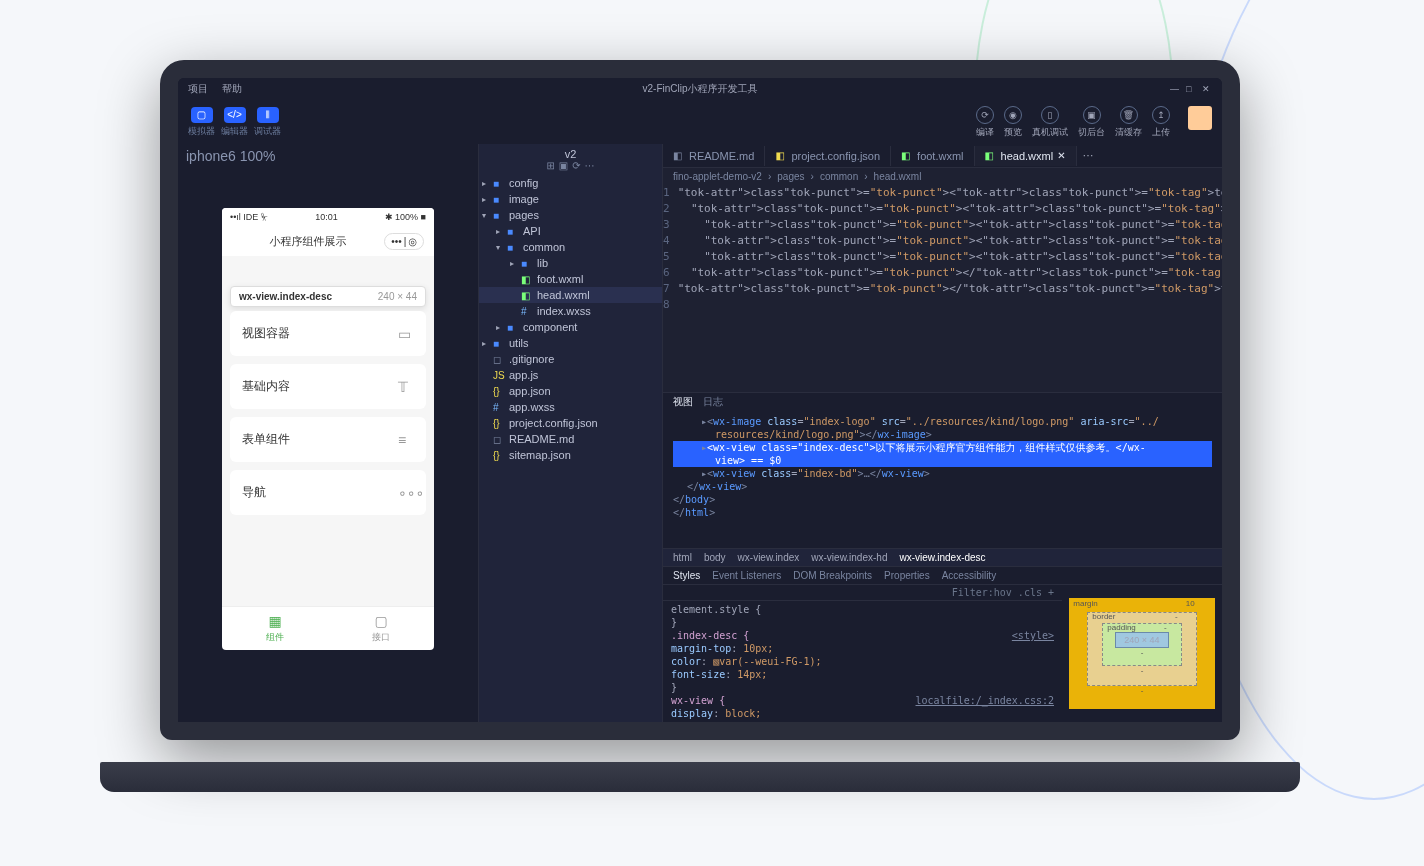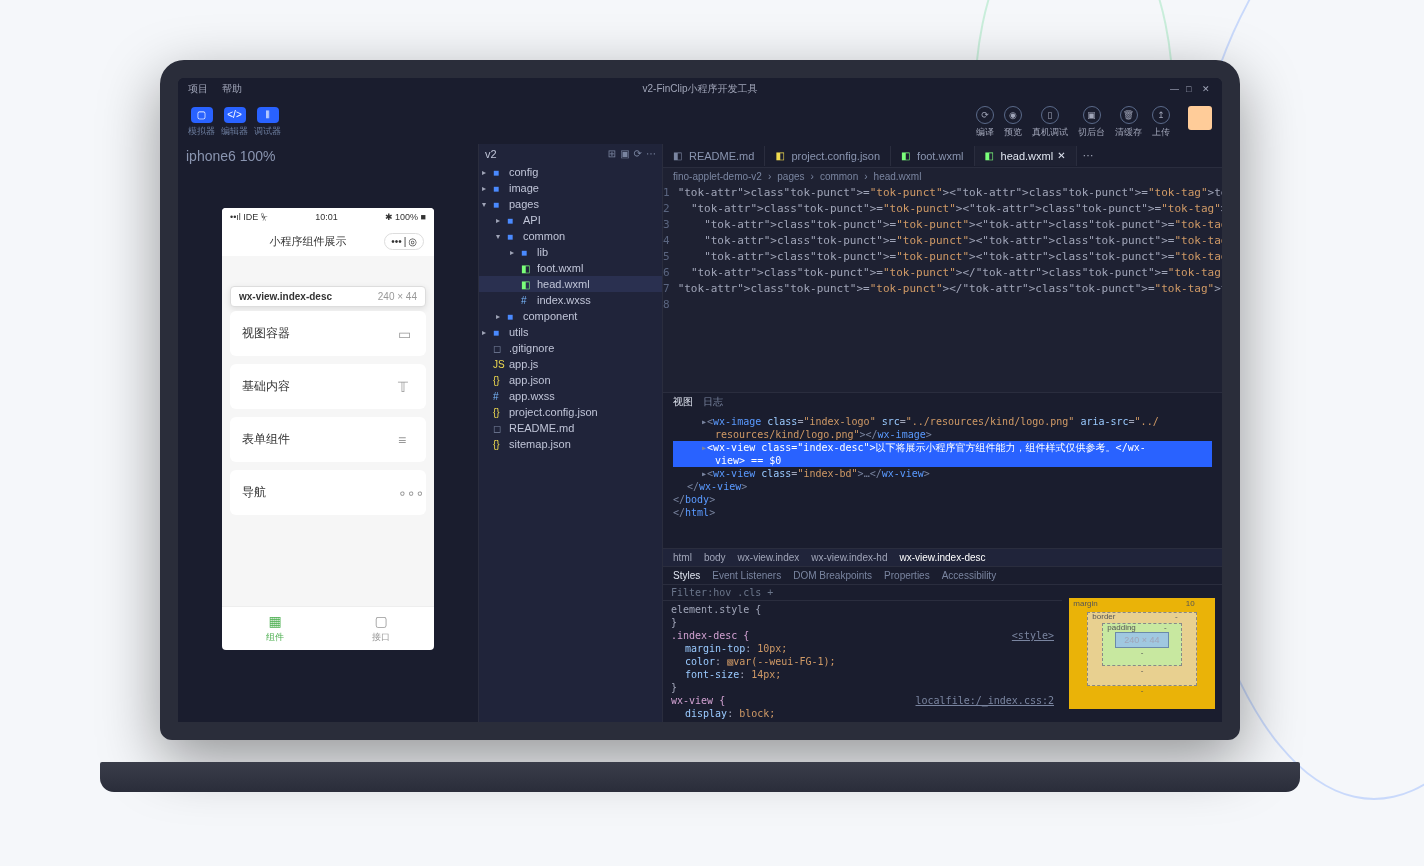--- a/index.html
+++ b/index.html
@@ -61,7 +61,7 @@
 
 
 .filetree { width: 185px; background: #20243a; border-left: 1px solid #2a2d3e; border-right: 1px solid #2a2d3e; }
-.filetree-header { display: flex; align-items: flex-start; justify-content: space-between; padding: 4px 6px; font-size: 11px; color: #c0c5d8; }
+.filetree-header { display: flex; align-items: center; justify-content: space-between; padding: 4px 6px; font-size: 11px; color: #c0c5d8; flex-direction: column; }
 .filetree-header-icons { display: flex; gap: 4px; font-size: 10px; color: #7a85a0; }
 .ft-item { display: flex; align-items: center; gap: 4px; padding: 2px 0; font-size: 11px; cursor: pointer; }
 .ft-item.active { background: #2a3050; color: #fff; }

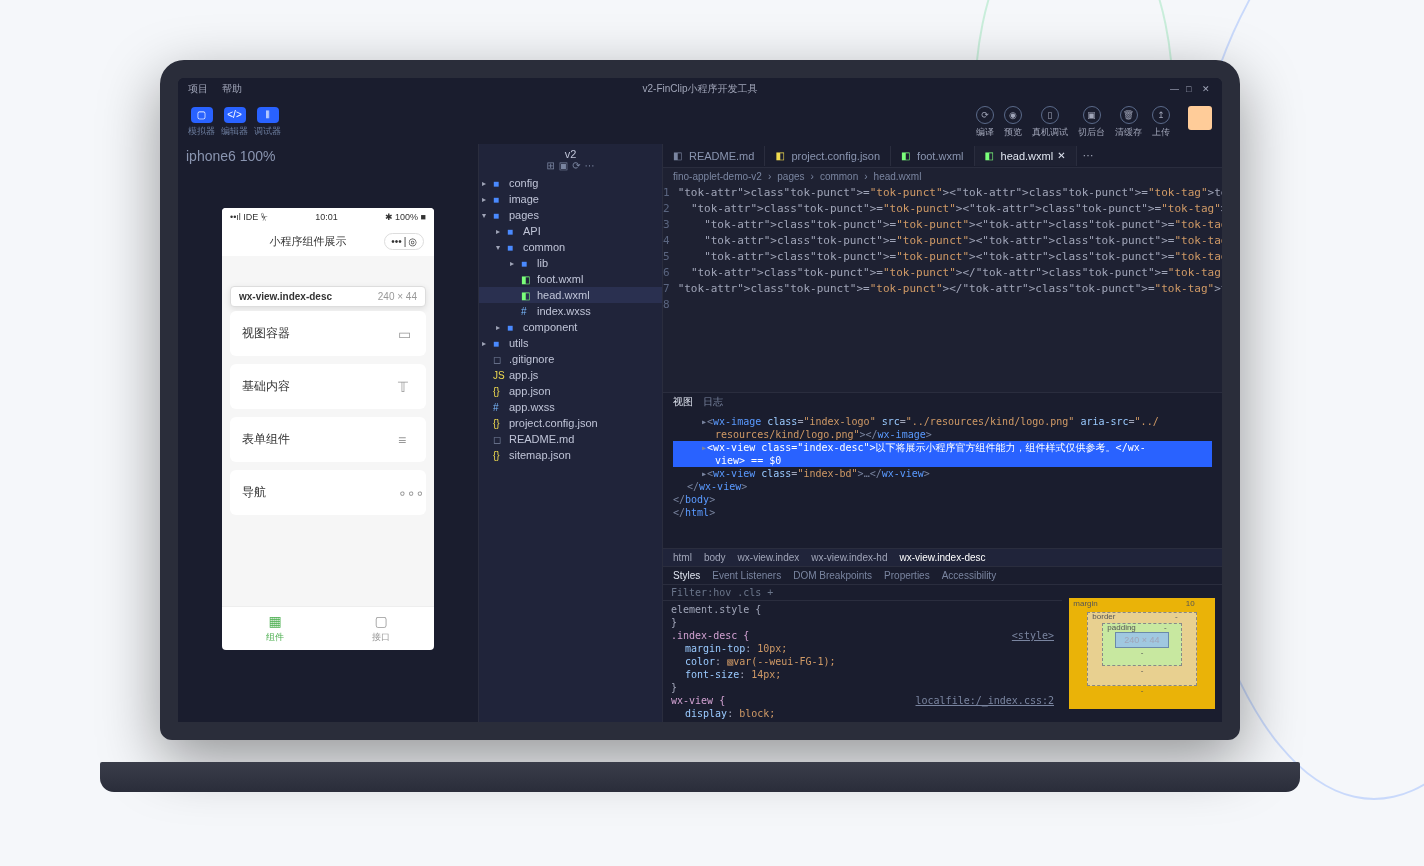--- a/index.html
+++ b/index.html
@@ -103,7 +103,7 @@
 .devtools-styletab.active { color: #e0e5f0; }
 .devtools-bottom { flex: 0 0 130px; display: flex; }
 .styles-panel { flex: 1; font-family: Consolas, monospace; font-size: 10px; }
-.styles-filter { display: flex; justify-content: flex-start; padding: 2px 8px; color: #6a758a; border-bottom: 1px solid #2a2d3e; }
+.styles-filter { display: flex; justify-content: flex-end; padding: 2px 8px; color: #6a758a; border-bottom: 1px solid #2a2d3e; }
 .styles-rules { padding: 2px 8px; line-height: 13px; }
 .styles-selector { color: #d0a0d0; }
 .styles-prop { color: #9acaff; margin-left: 14px; }

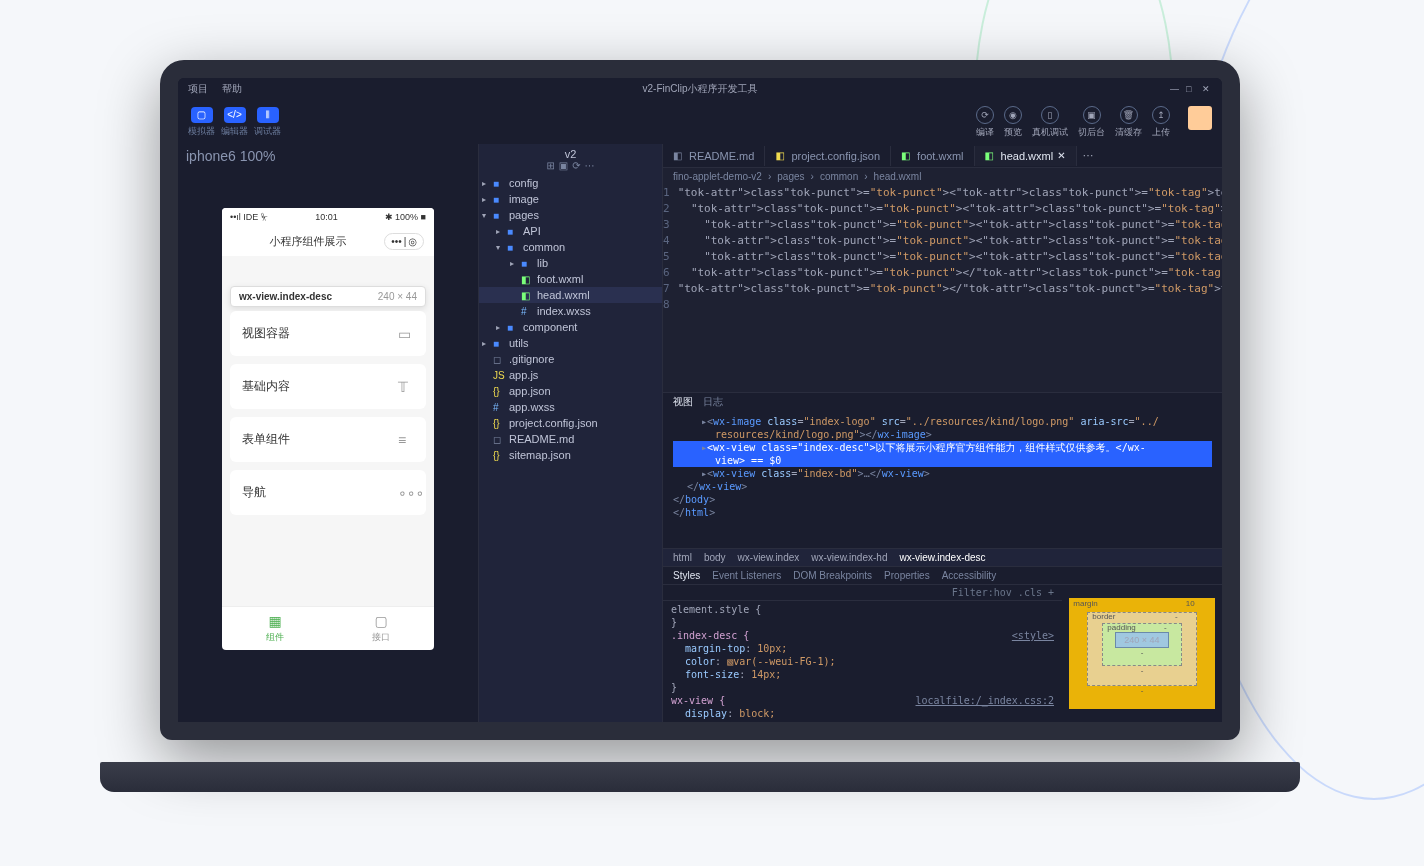--- a/index.html
+++ b/index.html
@@ -106,7 +106,7 @@
 .styles-filter { display: flex; justify-content: flex-end; padding: 2px 8px; color: #6a758a; border-bottom: 1px solid #2a2d3e; }
 .styles-rules { padding: 2px 8px; line-height: 13px; }
 .styles-selector { color: #d0a0d0; }
-.styles-prop { color: #9acaff; margin-left: 14px; }
+.styles-prop { color: #9acaff; }
 .styles-val { color: #d09a66; }
 .styles-link { color: #7a85a0; float: right; text-decoration: underline; }
 .box-model { width: 160px; display: flex; align-items: center; justify-content: center; padding: 6px; }

